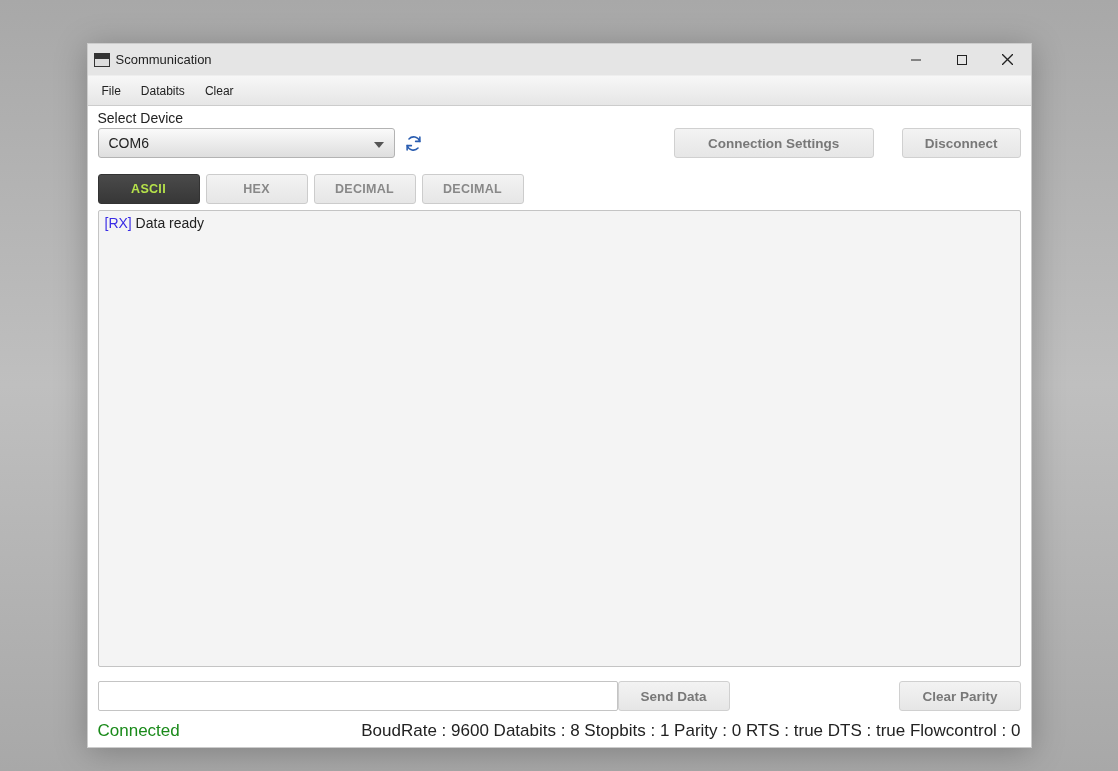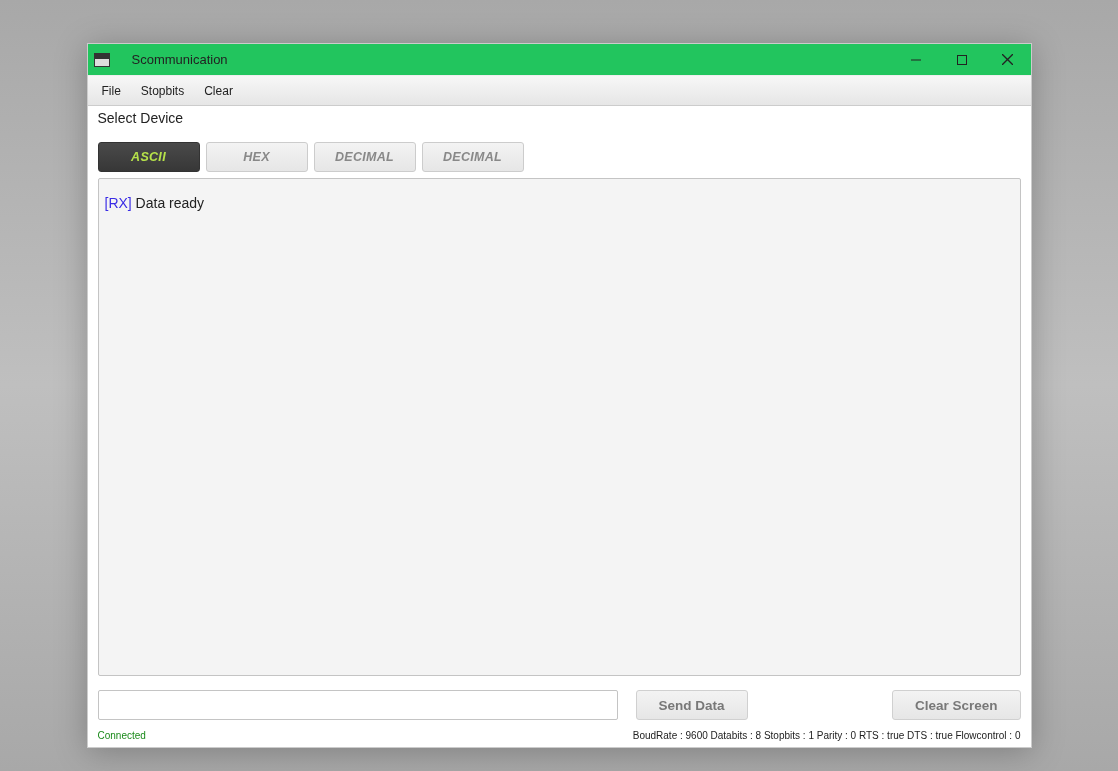--- a/index.html
+++ b/index.html
@@ -18,9 +18,8 @@
     }
     .titlebar {
       height: 32px; display: flex; align-items: center;
-      background: #22c55e; border-bottom: 1px solid #eee;
+      background: #e5e5e5; border-bottom: 1px solid #eee;
       padding-left: 6px;
-      gap: 16px;
     }
     .app-icon {
       width: 16px; height: 14px;

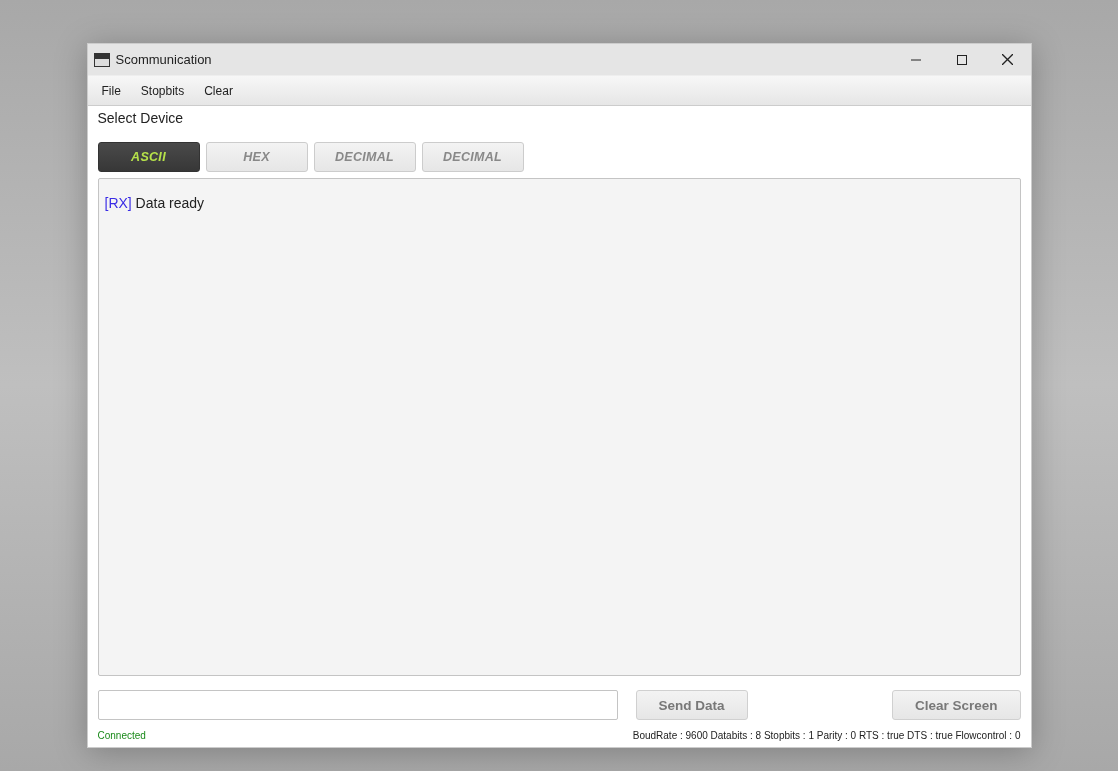--- a/index.html
+++ b/index.html
@@ -127,7 +127,7 @@
 
   <div class="menubar">
     <div class="menu-item">File</div>
-    <div class="menu-item">Stopbits</div>
+    <div class="menu-item">Databits</div>
     <div class="menu-item">Clear</div>
   </div>
 

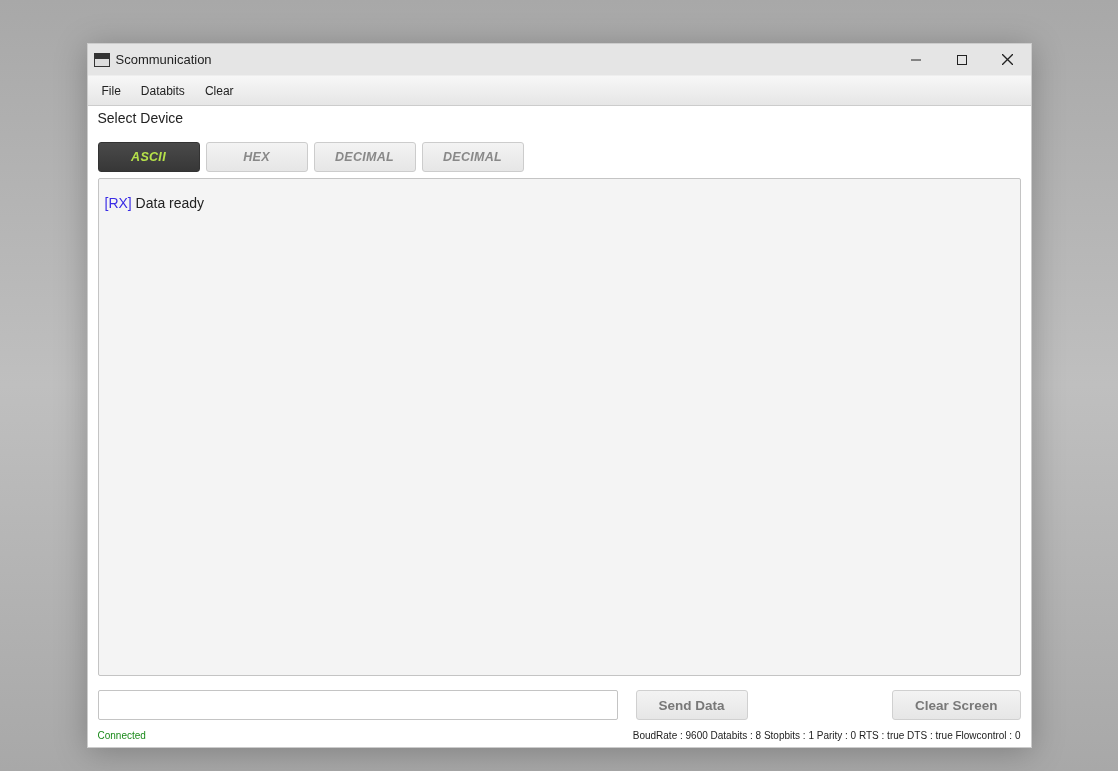--- a/index.html
+++ b/index.html
@@ -42,7 +42,7 @@
     }
     .menu-item { padding: 4px 10px; cursor: default; }
     .content { flex: 1; padding: 4px 10px 6px 10px; display: flex; flex-direction: column; }
-    .label-select-device { font-size: 14px; color: #222; margin-bottom: 16px; }
+    .label-select-device { font-size: 14px; color: #222; margin-bottom: 2px; }
     .device-row {
       display: flex; align-items: center; gap: 10px; margin-bottom: 16px;
     }

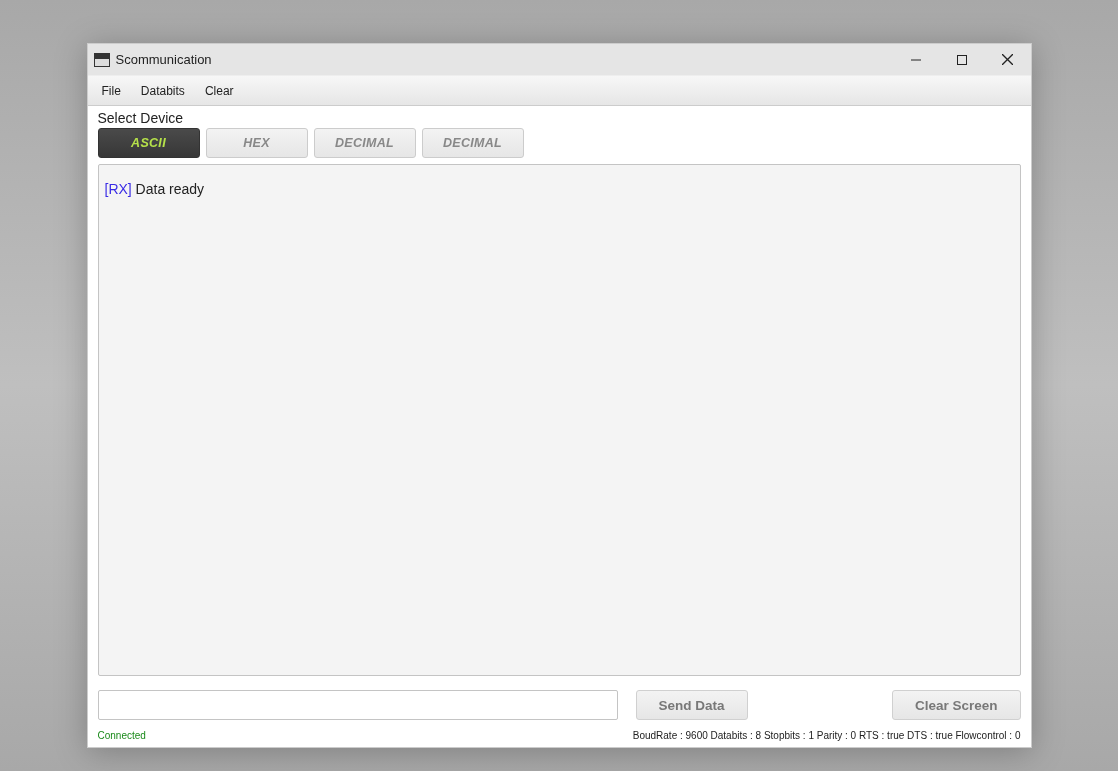--- a/index.html
+++ b/index.html
@@ -133,6 +133,28 @@
 
   <div class="content">
     <div class="label-select-device">Select Device</div>
+    <div class="device-row">
+      <div class="combo">
+        <span>COM6</span>
+        <span class="caret">
+          <svg width="10" height="6" viewBox="0 0 10 6">
+              <path d="M0 0 L5 6 L10 0 Z" fill="#555"></path>
+            </svg>
+        </span>
+      </div>
+      <div class="refresh-icon">
+        <svg width="17" height="17" viewBox="0 0 24 24" fill="none" stroke="#2a5db0" stroke-width="2.2" stroke-linecap="round">
+          <path d="M21 3 v6 h-6"></path>
+          <path d="M3 21 v-6 h6"></path>
+          <path d="M20.8 9 A9 9 0 0 0 5.6 5.6"></path>
+          <path d="M3.2 15 A9 9 0 0 0 18.4 18.4"></path>
+        </svg>
+      </div>
+      <div class="device-row-spacer"></div>
+      <div class="btn btn-wide">Connection Settings</div>
+      <div style="width:8px"></div>
+      <div class="btn btn-mid">Disconnect</div>
+    </div>
 
     <div class="tabs">
       <div class="tab active">ASCII</div>

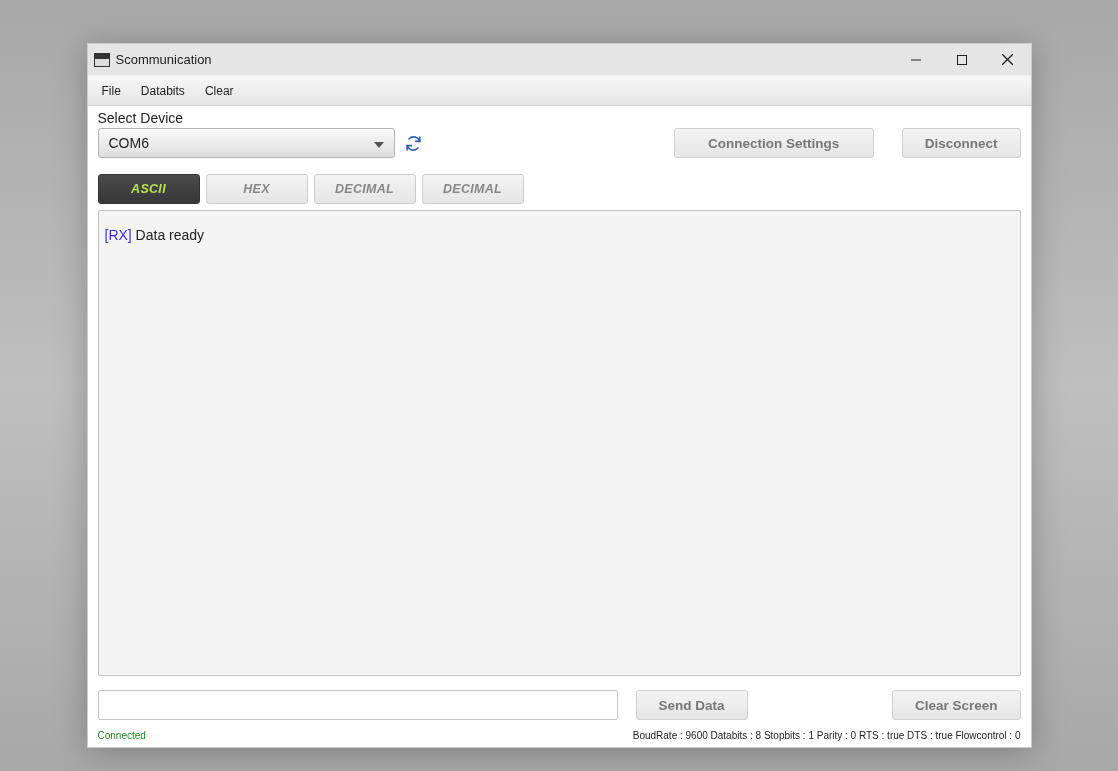--- a/index.html
+++ b/index.html
@@ -65,7 +65,7 @@
     }
     .btn-wide { min-width: 200px; }
     .btn-mid { min-width: 118px; }
-    .tabs { display: flex; gap: 6px; margin-bottom: 6px; font-style: italic; }
+    .tabs { display: flex; gap: 6px; margin-bottom: 6px; }
     .tab {
       width: 102px; height: 30px;
       border: 1px solid #ccc; border-radius: 3px;

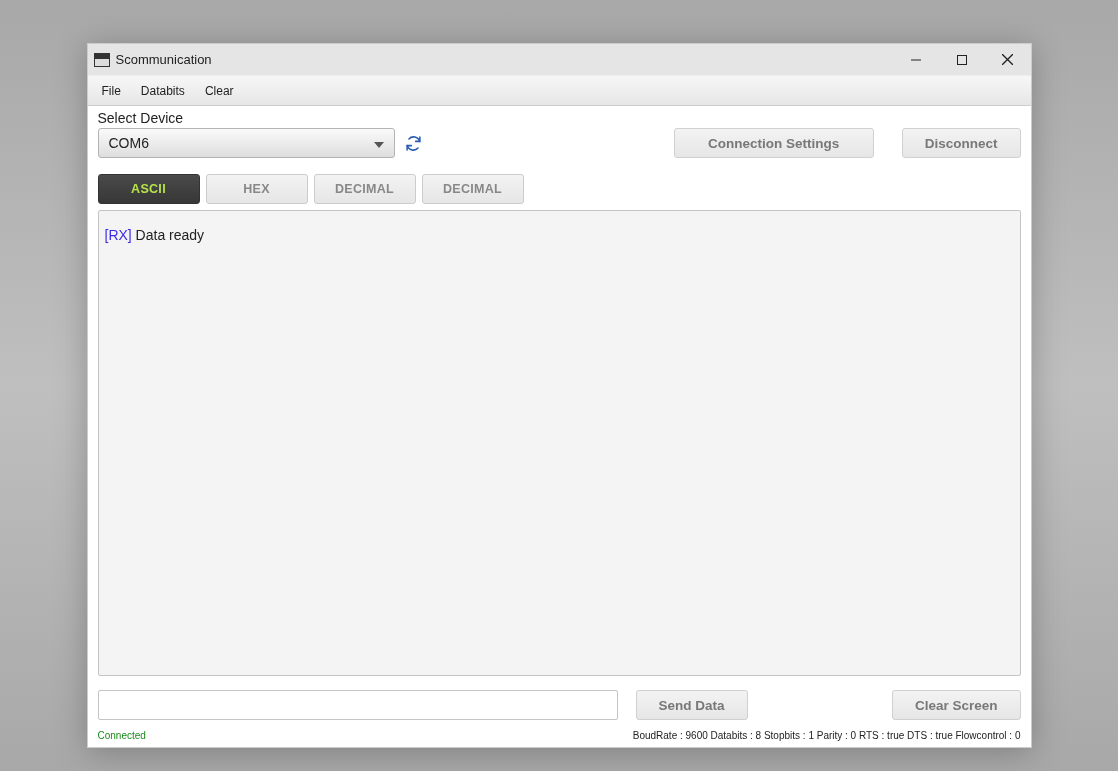--- a/index.html
+++ b/index.html
@@ -79,7 +79,7 @@
     }
     .console {
       flex: 1; border: 1px solid #c4c4c4; border-radius: 2px;
-      background: #f4f4f4; padding: 16px 6px; font-size: 14px; overflow: auto;
+      background: #f4f4f4; padding: 4px 6px; font-size: 14px; overflow: auto;
       color: #222;
     }
     .console .prefix { color: #3a2ce5; }

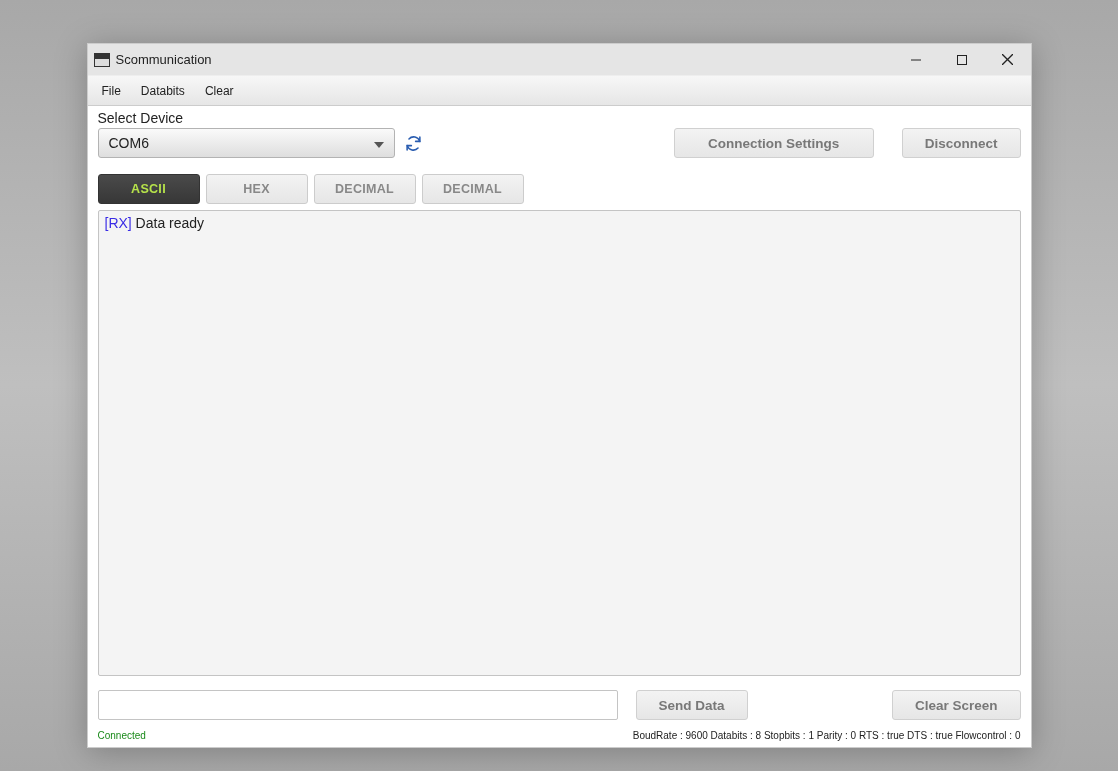--- a/index.html
+++ b/index.html
@@ -83,7 +83,7 @@
       color: #222;
     }
     .console .prefix { color: #3a2ce5; }
-    .send-row { display: flex; align-items: center; gap: 18px; margin-top: 14px; }
+    .send-row { display: flex; align-items: center; margin-top: 14px; }
     .send-input {
       width: 520px; height: 30px;
       border: 1px solid #c4c4c4; border-radius: 2px; background: #fff;

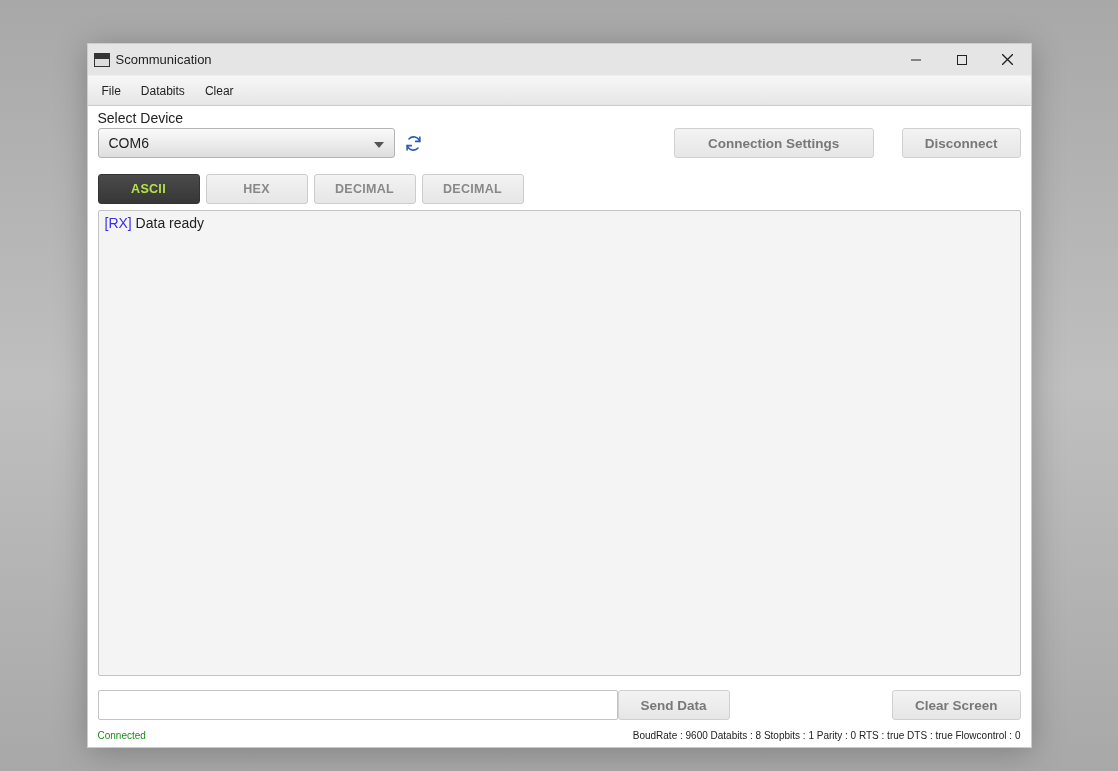--- a/index.html
+++ b/index.html
@@ -173,7 +173,7 @@
       <input class="send-input" type="text" value="" style="">
       <div class="btn" style="min-width:112px">Send Data</div>
       <div class="send-row-spacer"></div>
-      <div class="btn btn-mid">Clear Screen</div>
+      <div class="btn btn-mid">Clear Parity</div>
     </div>
 
     <div class="status-row">

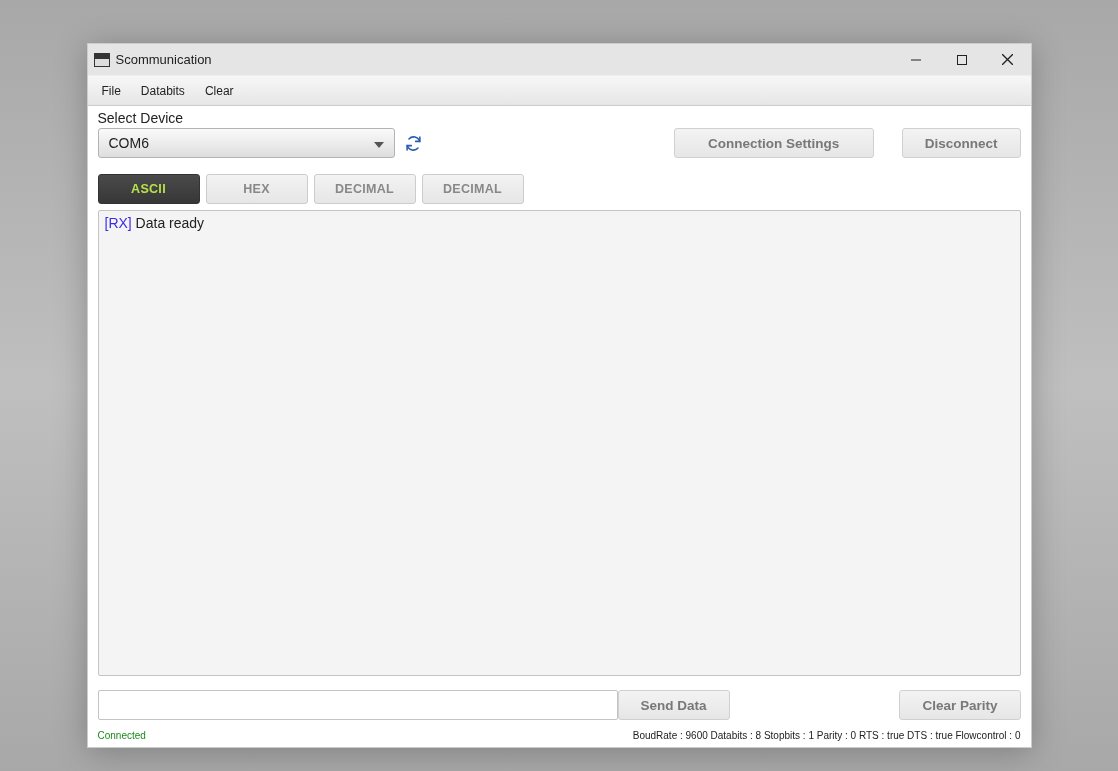--- a/index.html
+++ b/index.html
@@ -92,7 +92,7 @@
     .send-row-spacer { flex: 1; }
     .status-row {
       display: flex; align-items: flex-end; justify-content: space-between;
-      margin-top: 10px; font-size: 10px;
+      margin-top: 10px; font-size: 17px;
     }
     .status-connected { color: #1a8a1a; }
     .status-detail { color: #222; }

